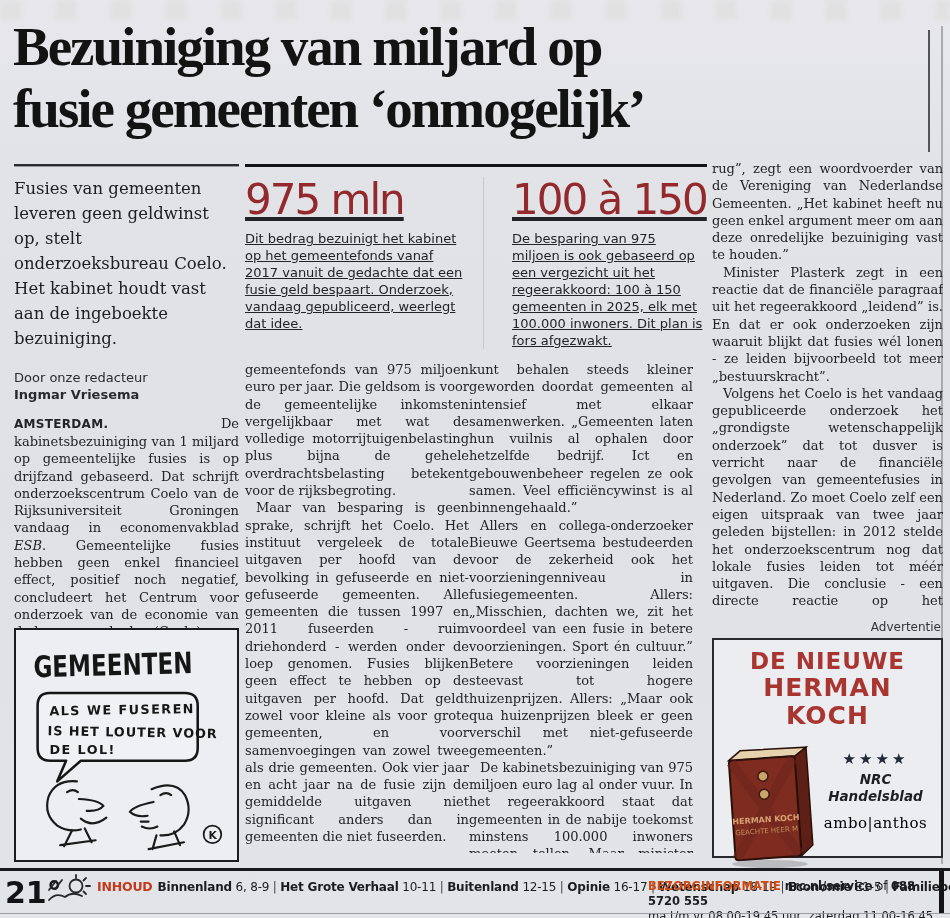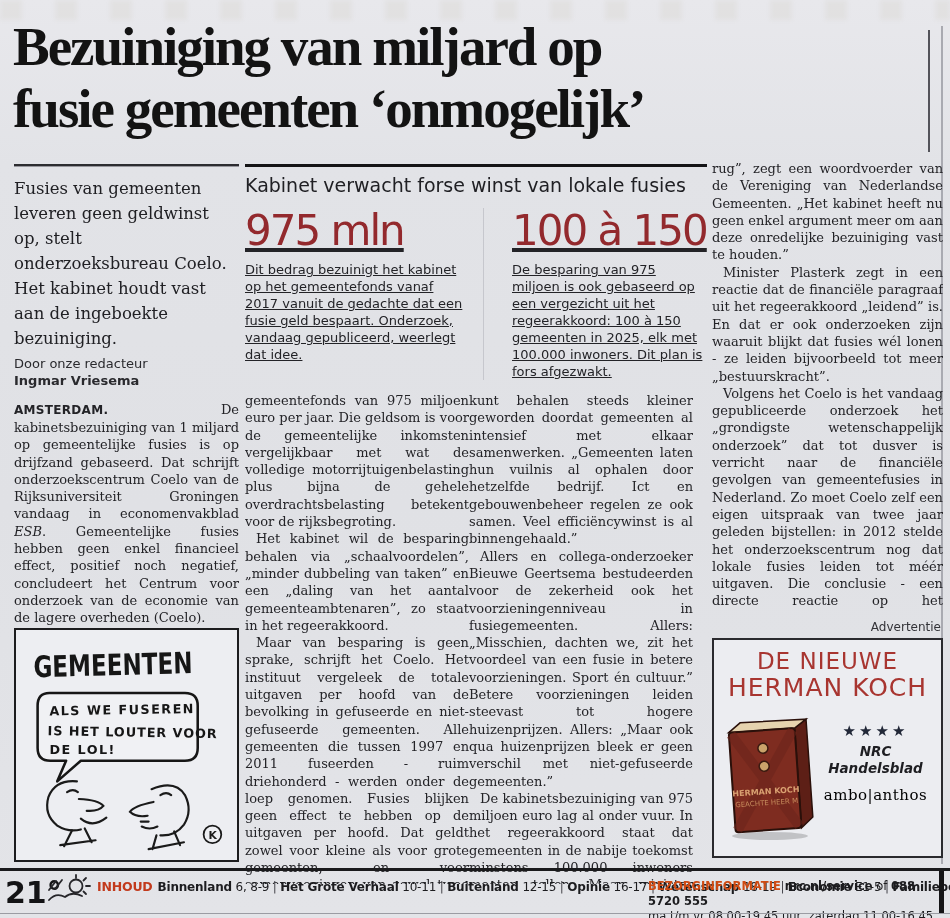--- a/index.html
+++ b/index.html
@@ -144,7 +144,6 @@
 
   <div class="feature">
     <div class="rule-black"></div>
-    <div class="subhead">Kabinet verwacht forse winst van lokale fusies</div>
     <div class="stats">
       <div class="stat">
         <div class="stat-value">975 mln</div>

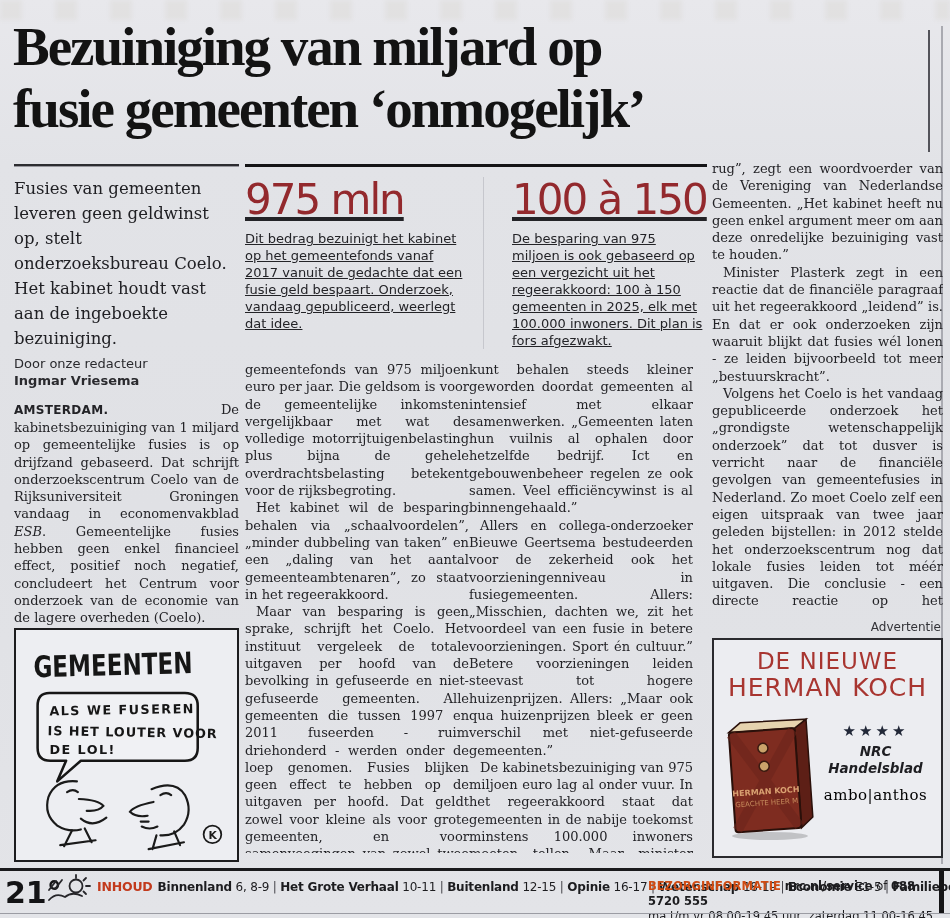--- a/index.html
+++ b/index.html
@@ -25,7 +25,7 @@
   .rule-mid  { border-top:1px solid #97979d; }
   .kicker-left { font:bold 18px/24px "DejaVu Serif",serif; color:#1a1a1c; padding:3px 0 4px; }
   .intro { font-size:16.5px; line-height:25px; color:#202024; margin-top:9px; }
-  .byline { margin-top:4px; font:13px/17px "DejaVu Sans",sans-serif; color:#2a2a2e; }
+  .byline { margin-top:18px; font:13px/17px "DejaVu Sans",sans-serif; color:#2a2a2e; }
   .byline b { font-weight:bold; }
   .left-body { margin-top:12px; height:262px; overflow:hidden;
                font-size:13px; line-height:17.3px; text-align:justify; hyphens:auto; overflow-wrap:break-word; }

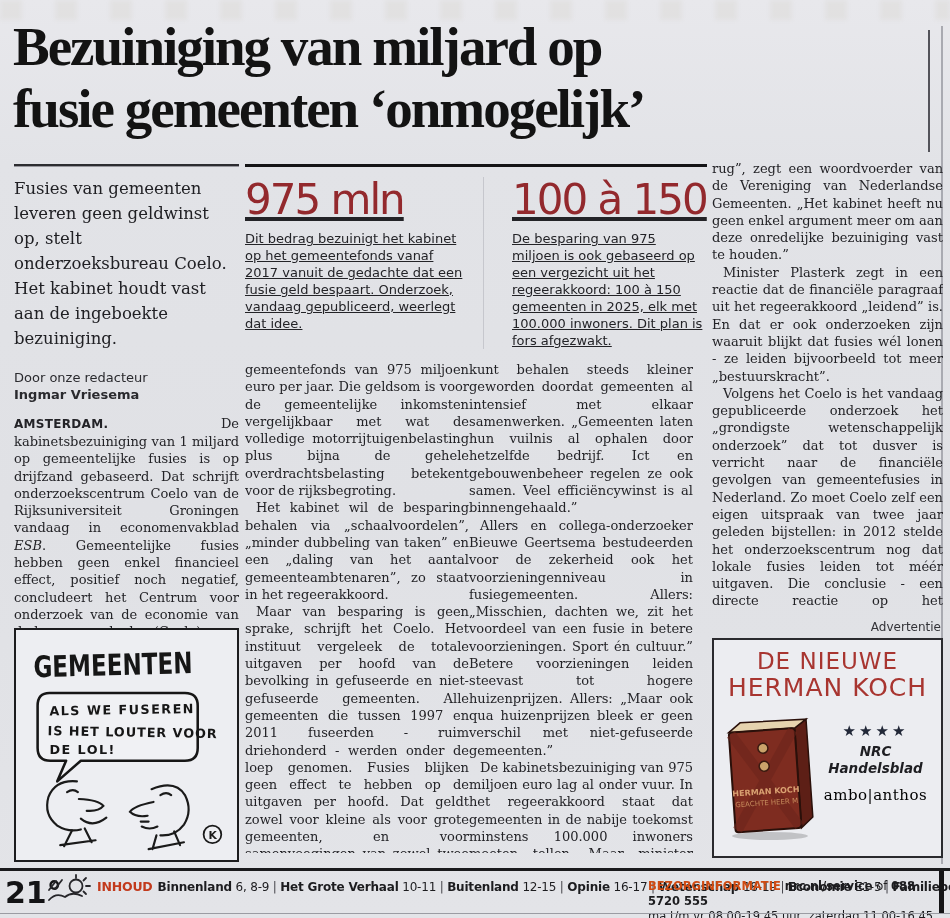--- a/index.html
+++ b/index.html
@@ -157,7 +157,6 @@
     <div class="fcols">
       <div class="fcol">
         <p>gemeentefonds van 975 miljoen euro per jaar. Die geldsom is voor de gemeentelijke inkomsten vergelijkbaar met wat de volledige motorrijtuigenbelasting plus bijna de gehele overdrachtsbelasting betekent voor de rijksbegroting.</p>
-        <p class="p-ind">Het kabinet wil de besparing behalen via „schaalvoordelen”, „minder dubbeling van taken” en een „daling van het aantal gemeenteambtenaren”, zo staat in het regeerakkoord.</p>
         <p class="p-ind">Maar van besparing is geen sprake, schrijft het Coelo. Het instituut vergeleek de totale uitgaven per hoofd van de bevolking in gefuseerde en niet-gefuseerde gemeenten. Alle gemeenten die tussen 1997 en 2011 fuseerden - ruim driehonderd - werden onder de loep genomen. Fusies blijken geen effect te hebben op de uitgaven per hoofd. Dat geldt zowel voor kleine als voor grote gemeenten, en voor samenvoegingen van zowel twee als drie gemeenten. Ook vier jaar en acht jaar na de fusie zijn de gemiddelde uitgaven niet significant anders dan in gemeenten die niet fuseerden.</p>
 
       </div>

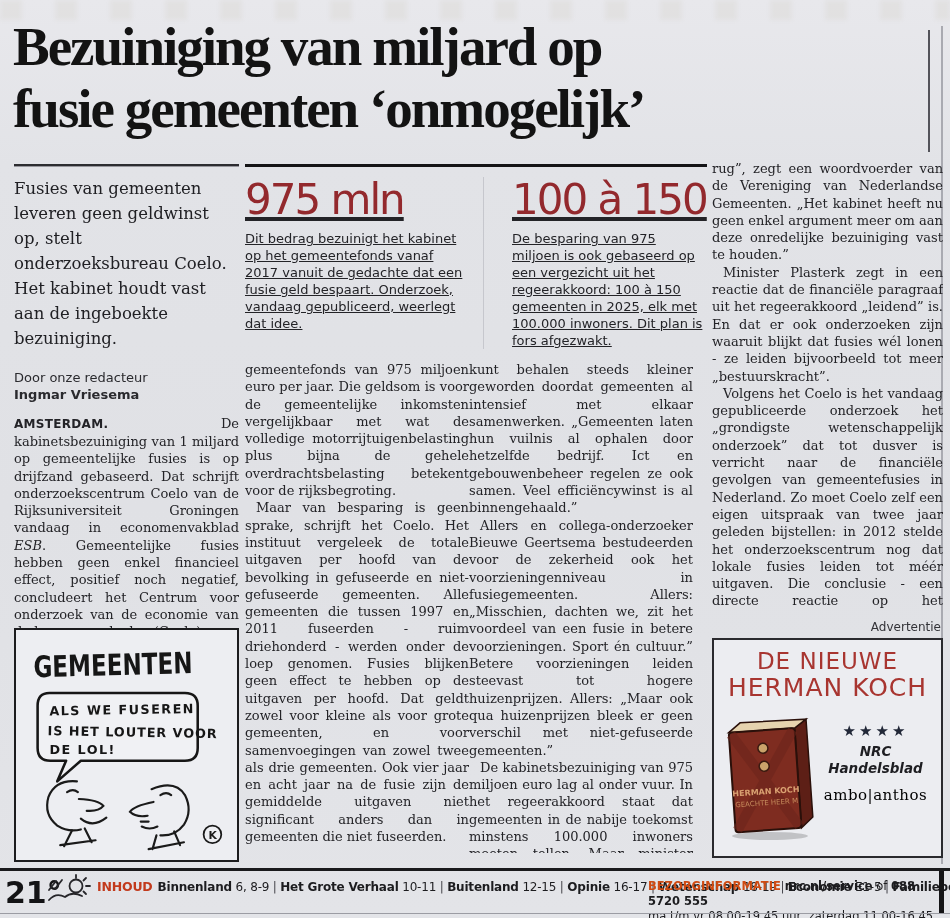--- a/index.html
+++ b/index.html
@@ -57,7 +57,7 @@
                  text-align:justify; hyphens:auto; overflow-wrap:break-word; }
   .ad-label { text-align:right; font:12px/14px "DejaVu Sans",sans-serif; color:#333338; margin:8px 2px 4px 0; }
   .ad-box { border:2px solid #2a2a2e; background:#ecedf1; height:220px; padding:8px 6px; }
-  .ad-title { text-align:center; font-family:"DejaVu Sans",sans-serif; font-weight:normal; color:#a83530; }
+  .ad-title { text-align:center; font-family:"DejaVu Sans",sans-serif; font-weight:bold; color:#a83530; }
   .ad-title .l1 { font-size:23px; line-height:26px; letter-spacing:1px; }
   .ad-title .l2 { font-size:25px; line-height:28px; letter-spacing:1px; }
   .ad-body { display:flex; margin-top:6px; }

